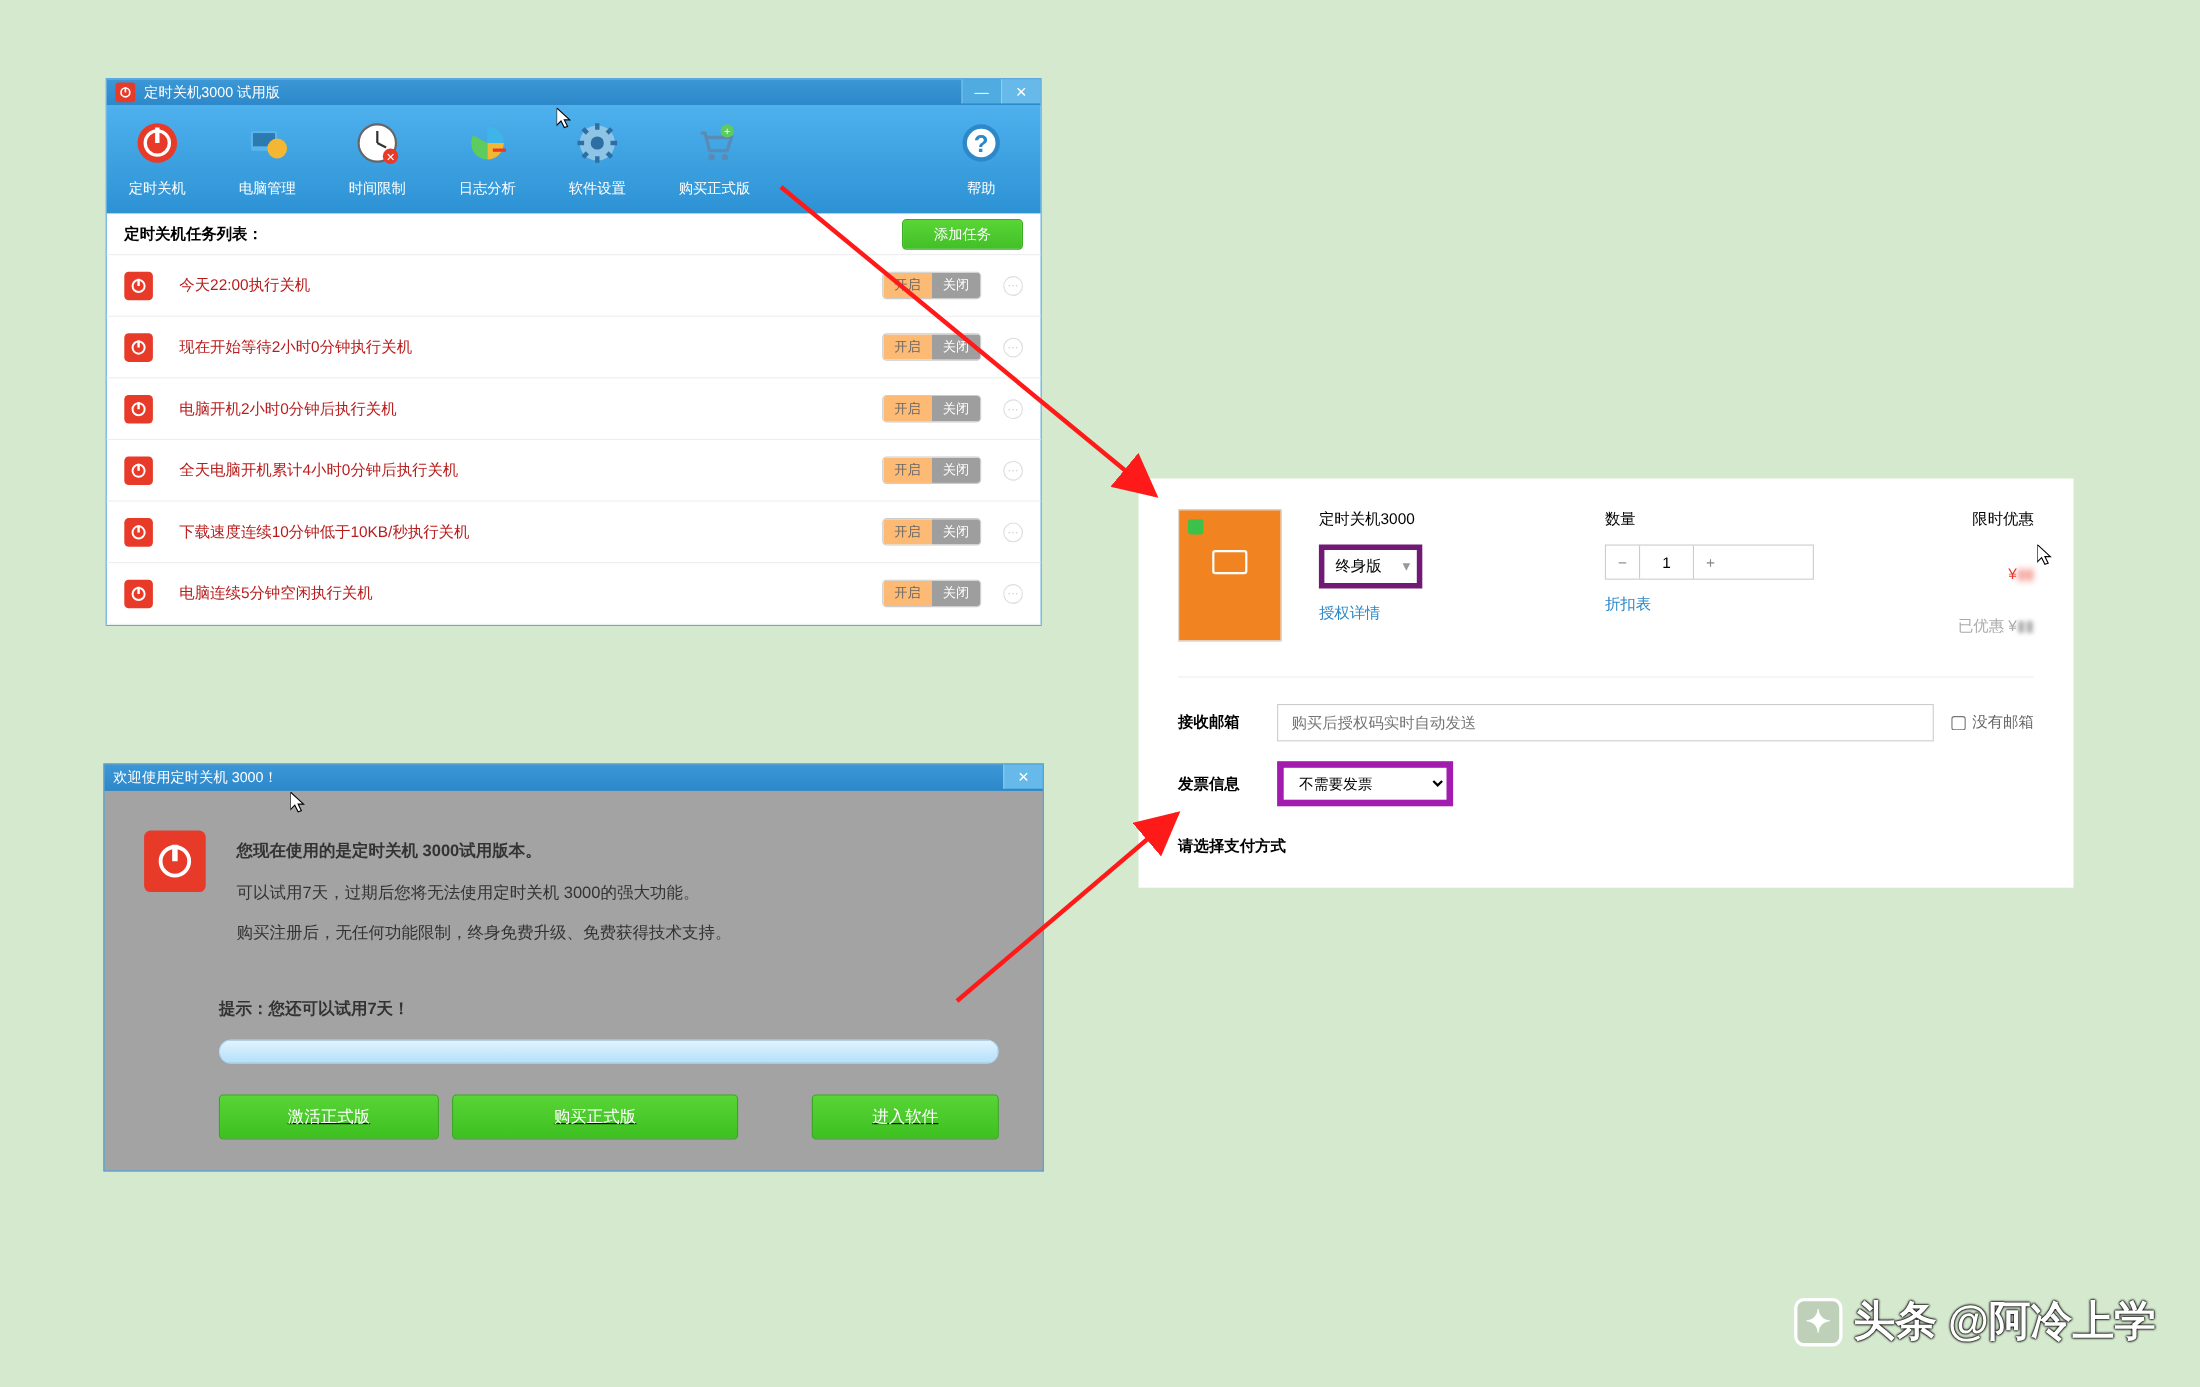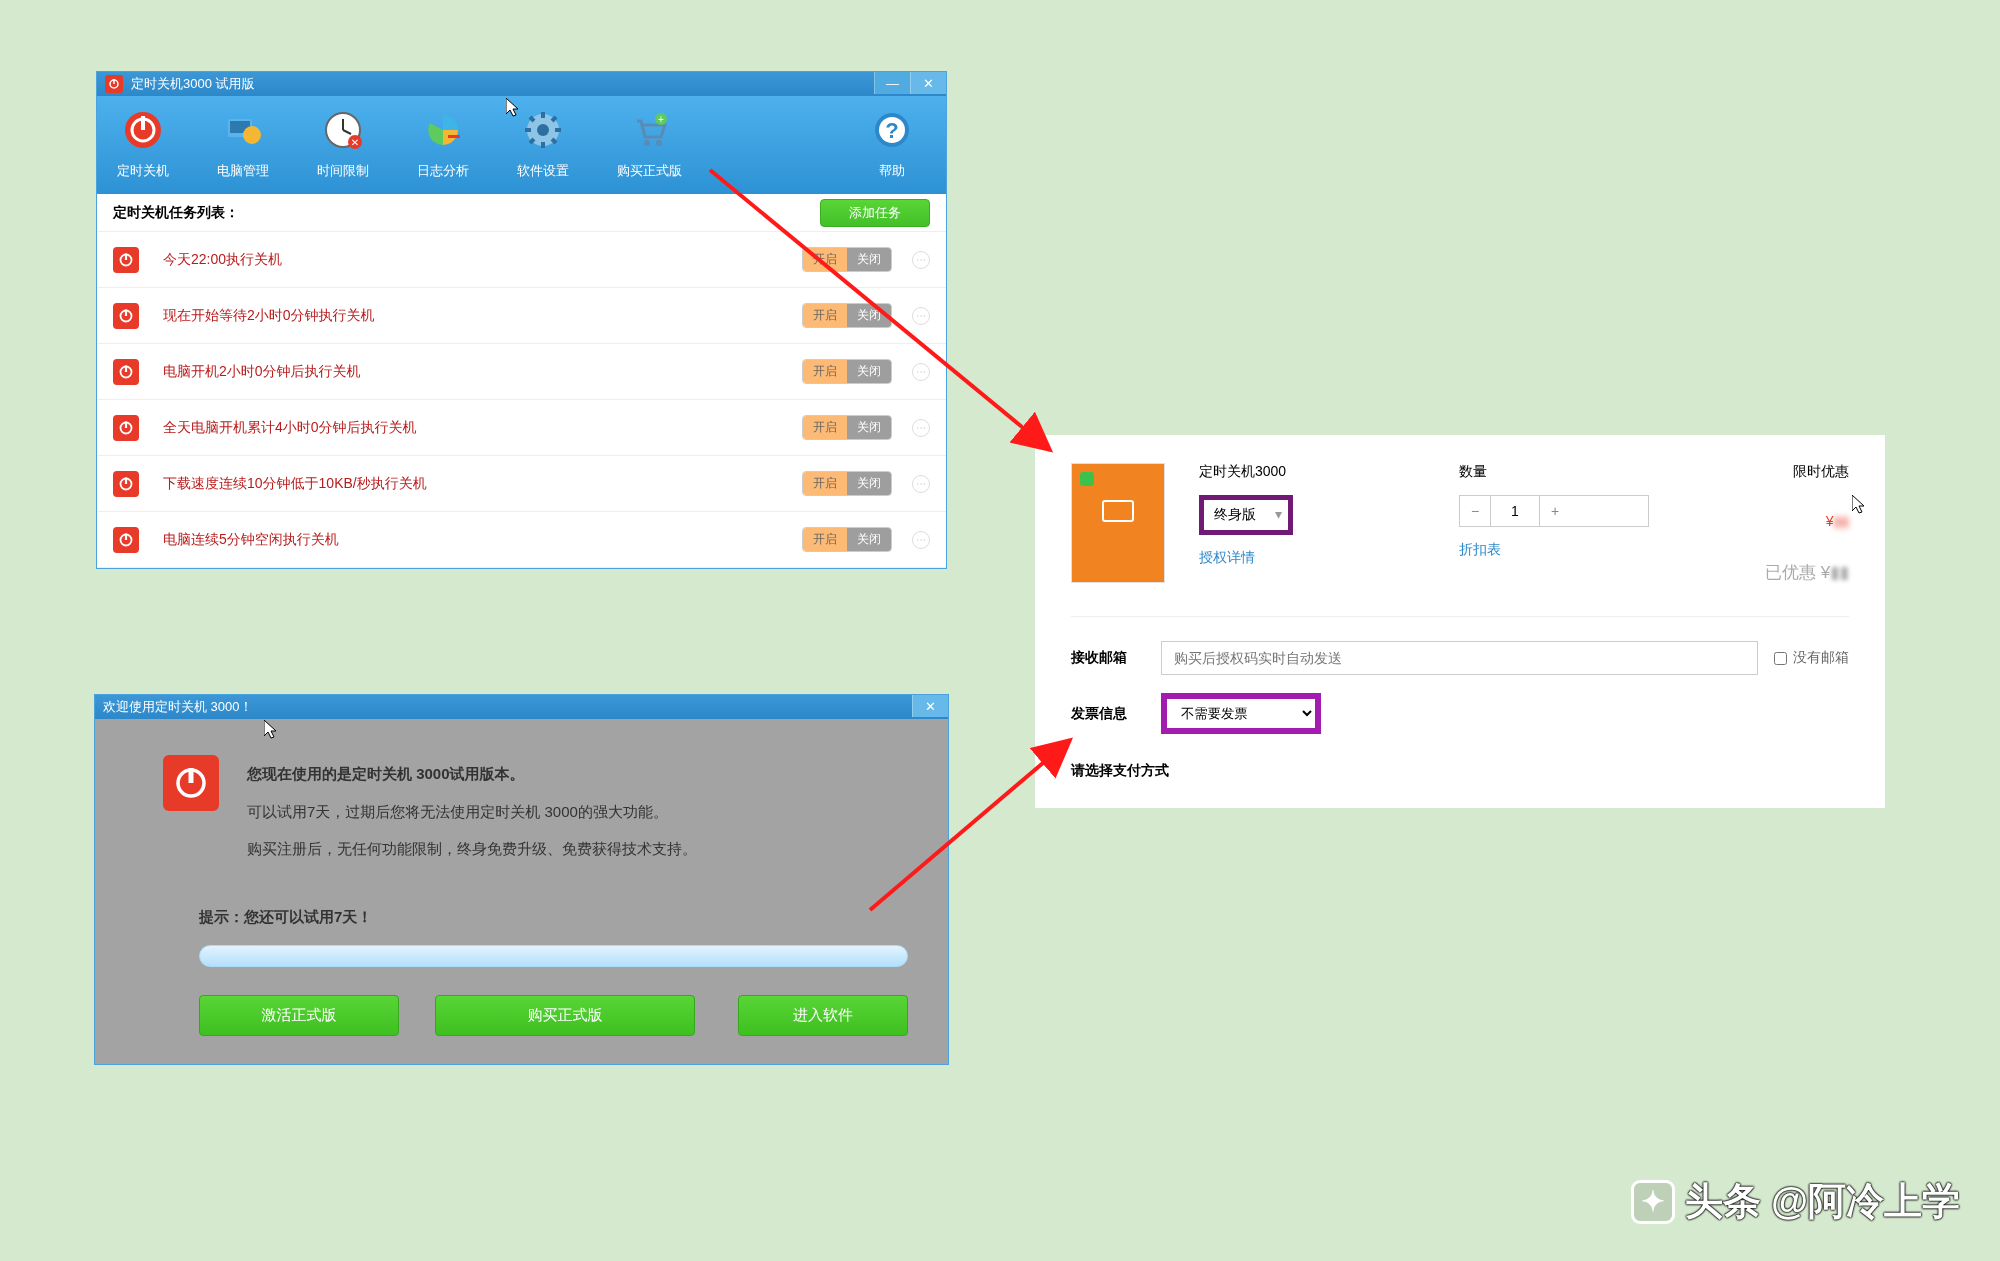--- a/index.html
+++ b/index.html
@@ -297,7 +297,7 @@
     }
     .link { color: #2d88ca; cursor: pointer; }
     .price-rmb { color: #e83a28; }
-    .muted { color: #aaa; font-size: 17px; text-align: right; }
+    .muted { color: #aaa; font-size: 14px; text-align: right; }
     
     .form-row {
       display: flex;

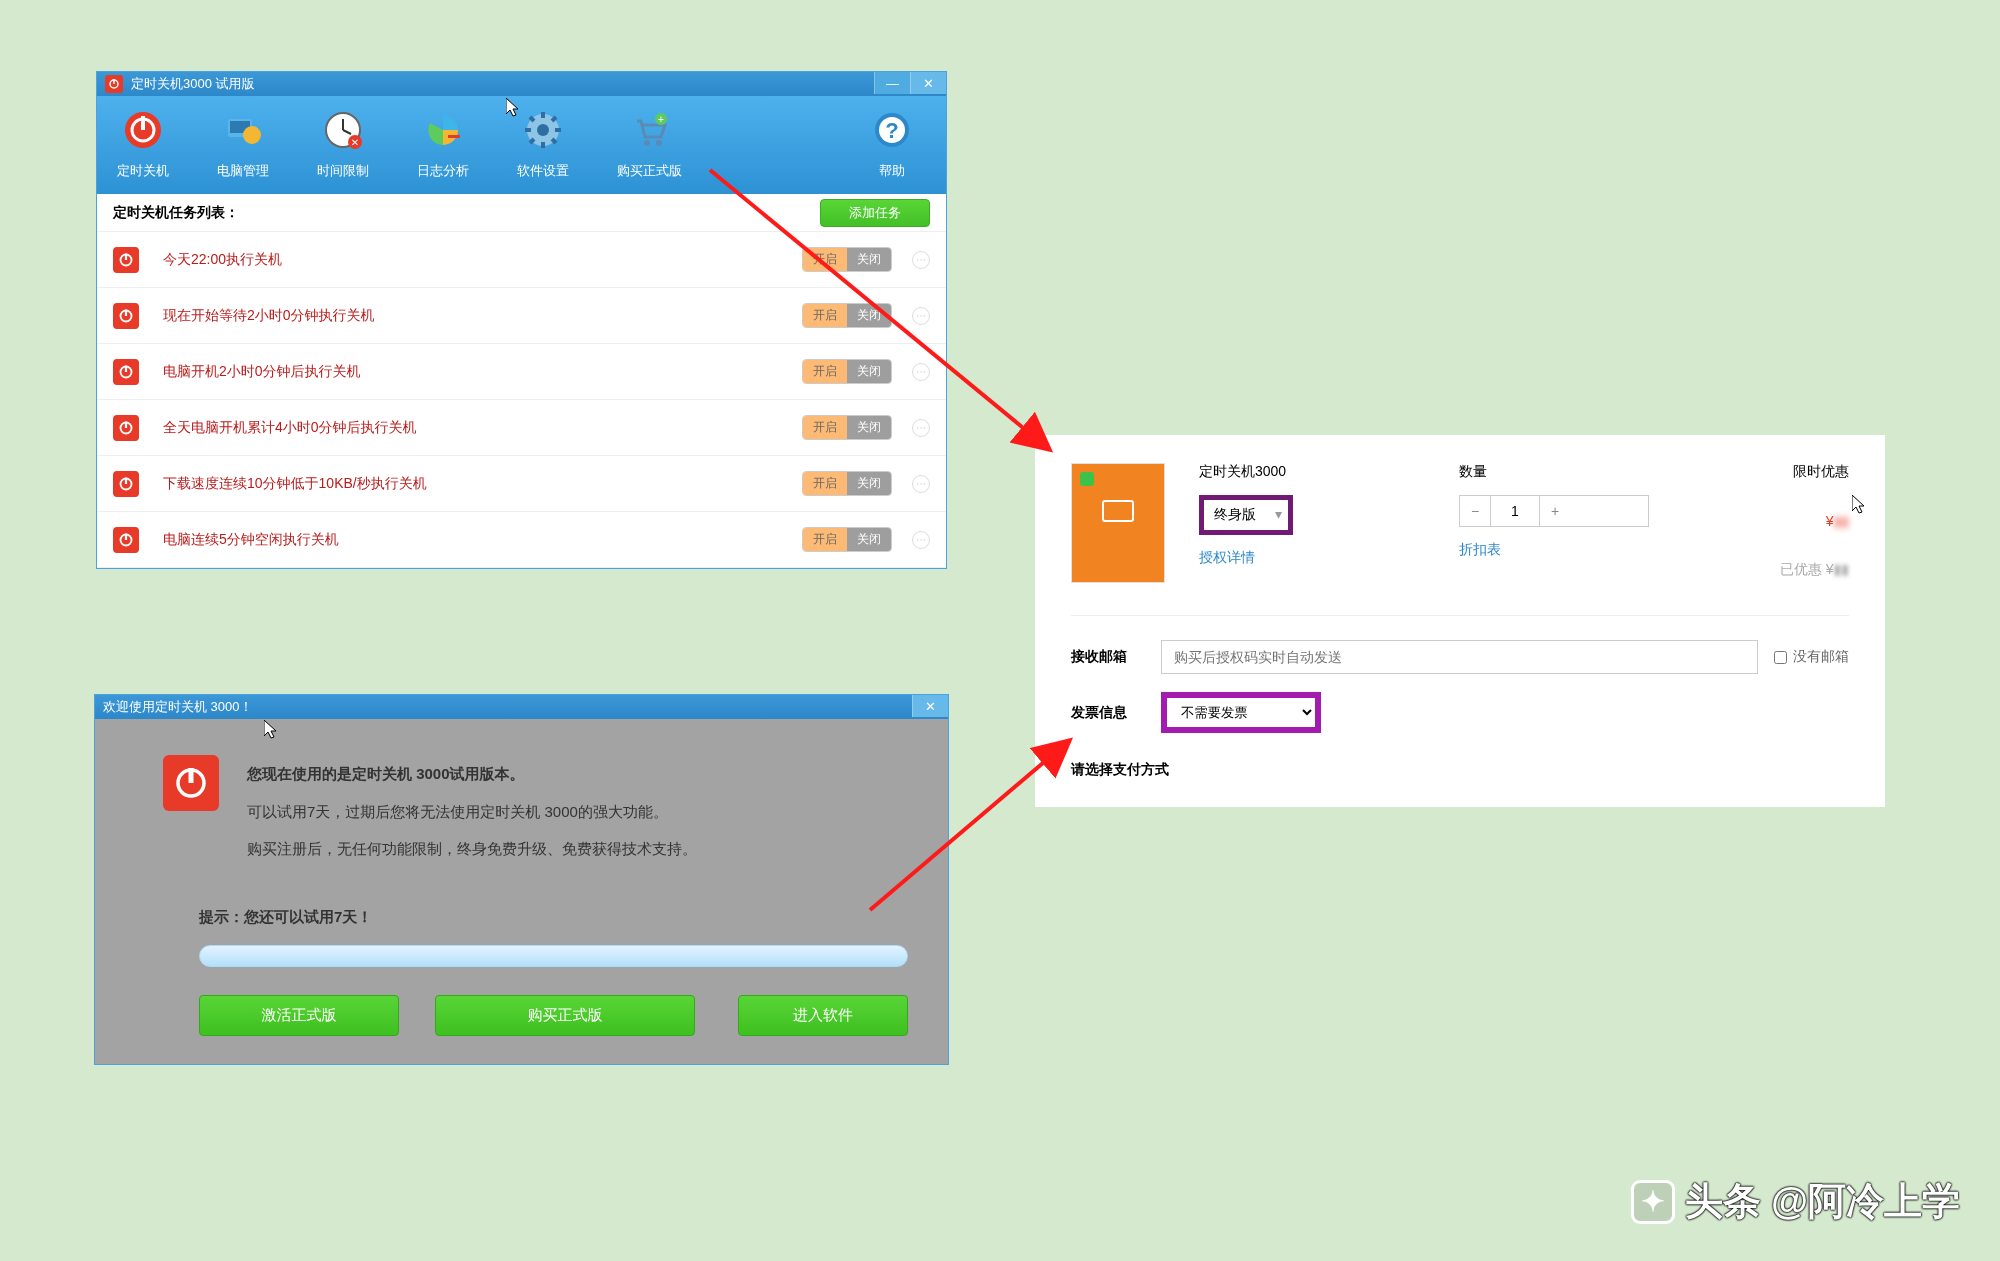--- a/index.html
+++ b/index.html
@@ -170,7 +170,6 @@
     .dialog-body {
       padding: 36px 40px 30px 36px;
       display: flex;
-      margin-left: 32px;
     }
     .dialog-icon {
       width: 56px;

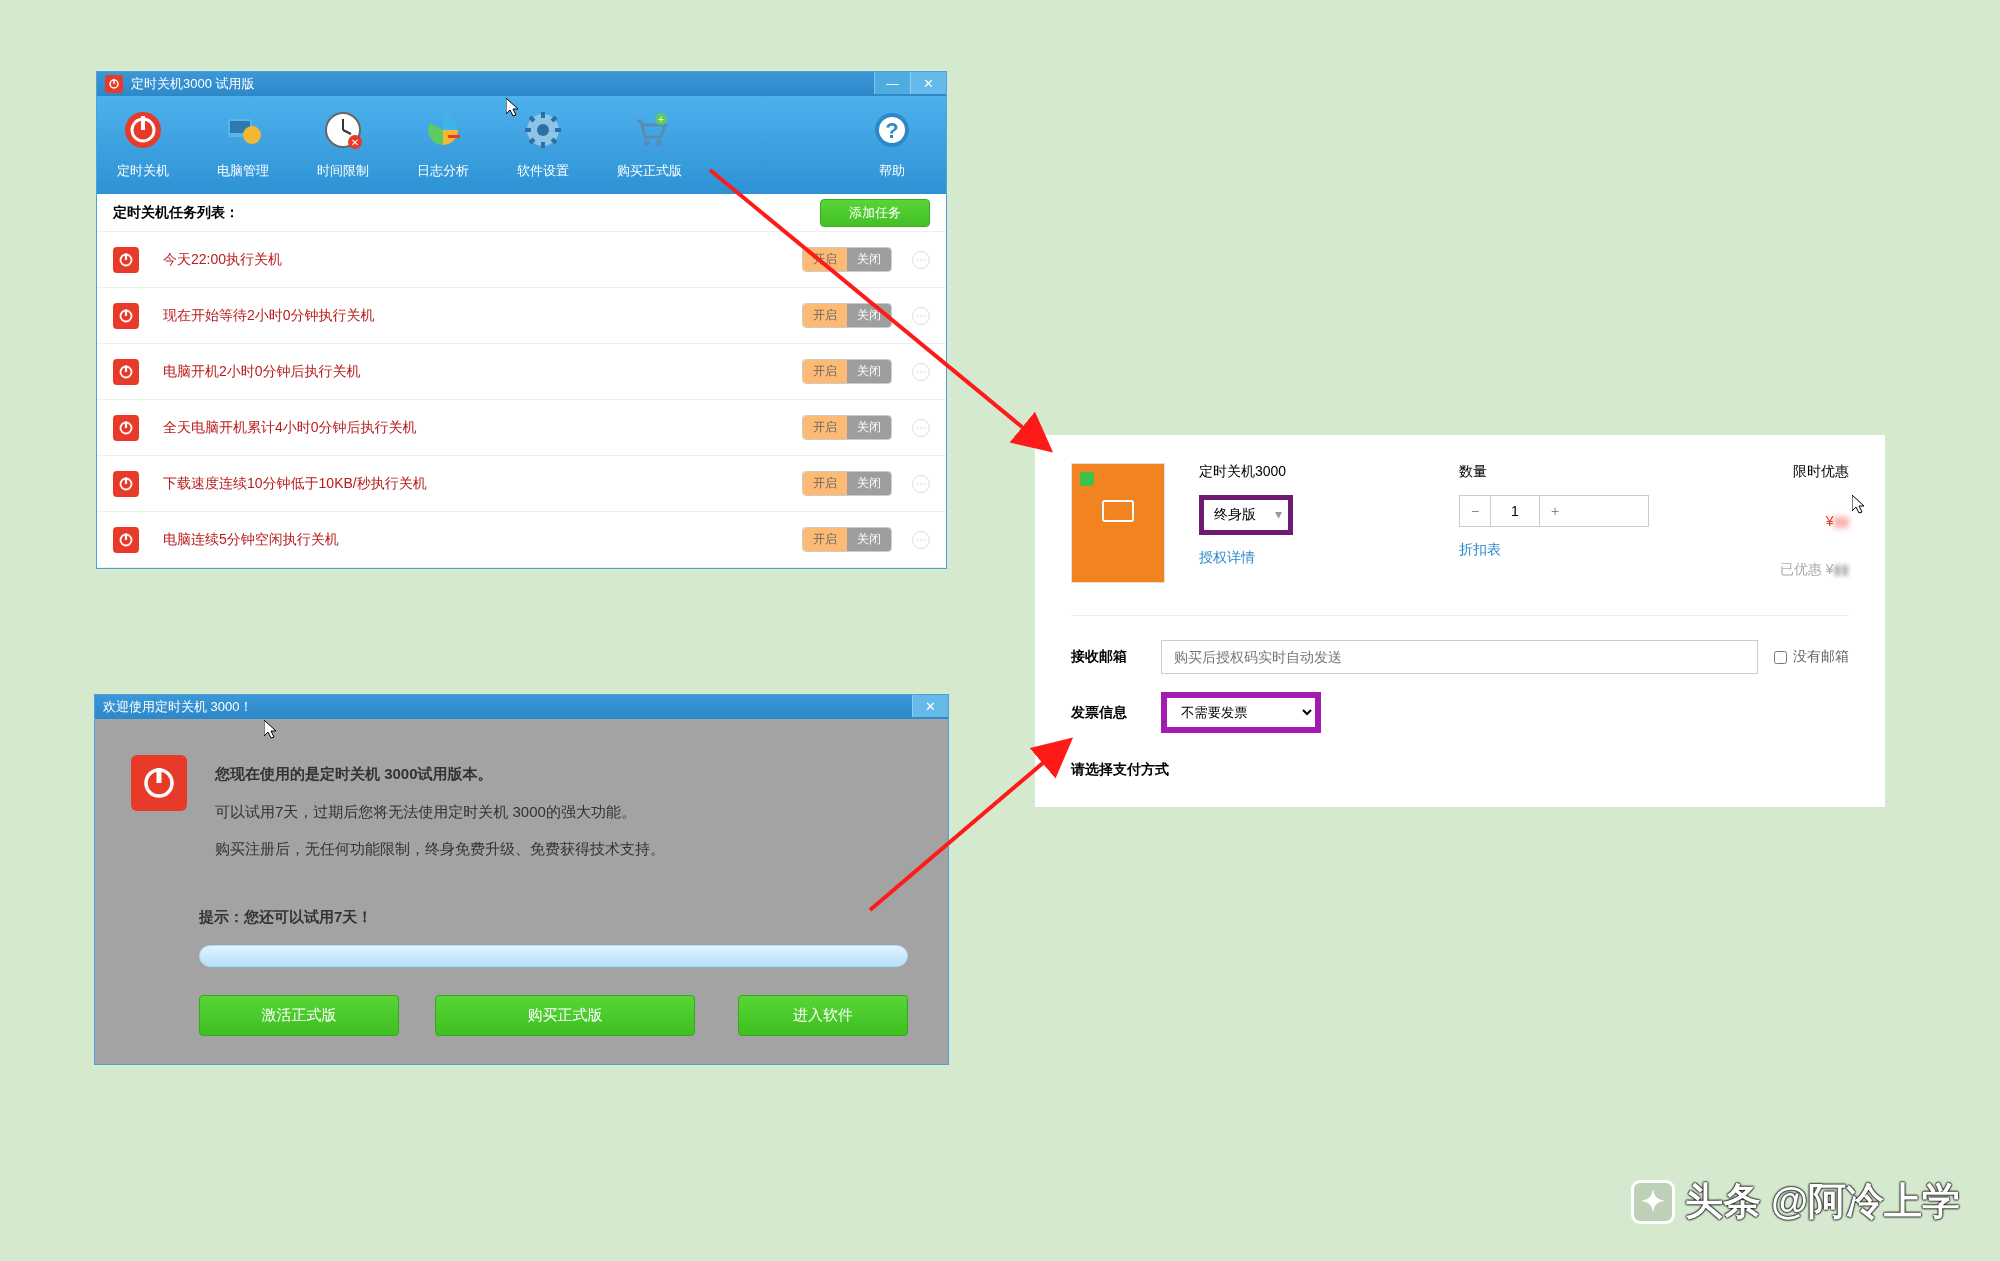--- a/index.html
+++ b/index.html
@@ -194,8 +194,9 @@
     }
     .dialog-buttons {
       display: flex;
-      gap: 36px;
+      gap: 12px;
       padding: 28px 40px 28px 104px;
+      text-decoration: underline;
     }
     .green-btn {
       flex: 0 0 auto;

